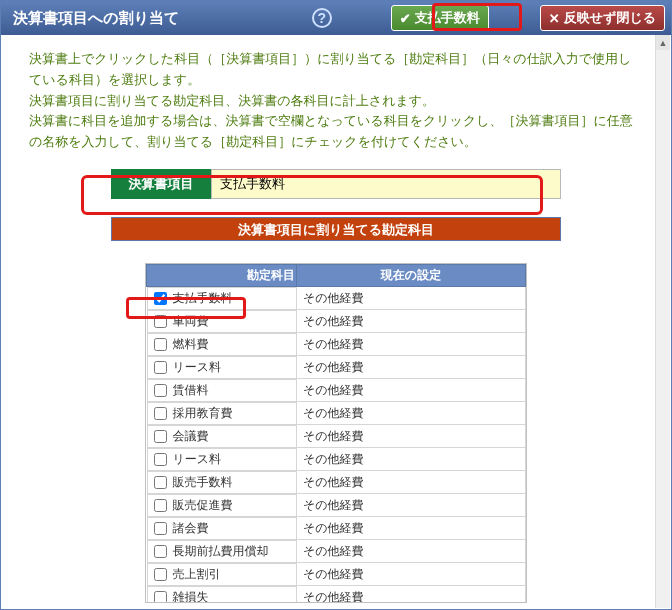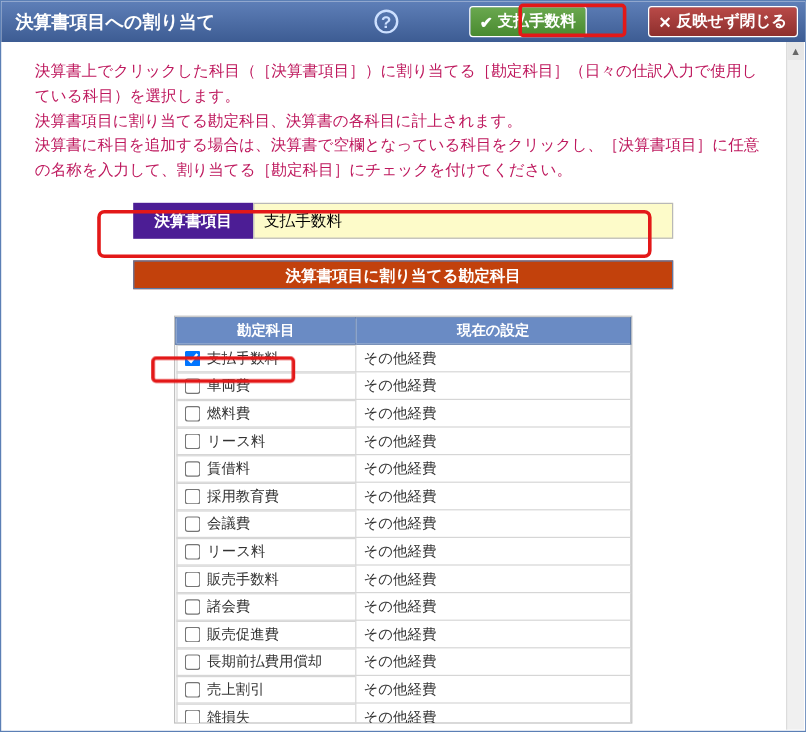--- a/index.html
+++ b/index.html
@@ -74,7 +74,7 @@
   .paragraph {
     line-height: 1.6;
     margin-bottom: 16px;
-    color: #be185d;
+    color: #4d7c0f;
     font-size: 13px;
   }
   .field-row {

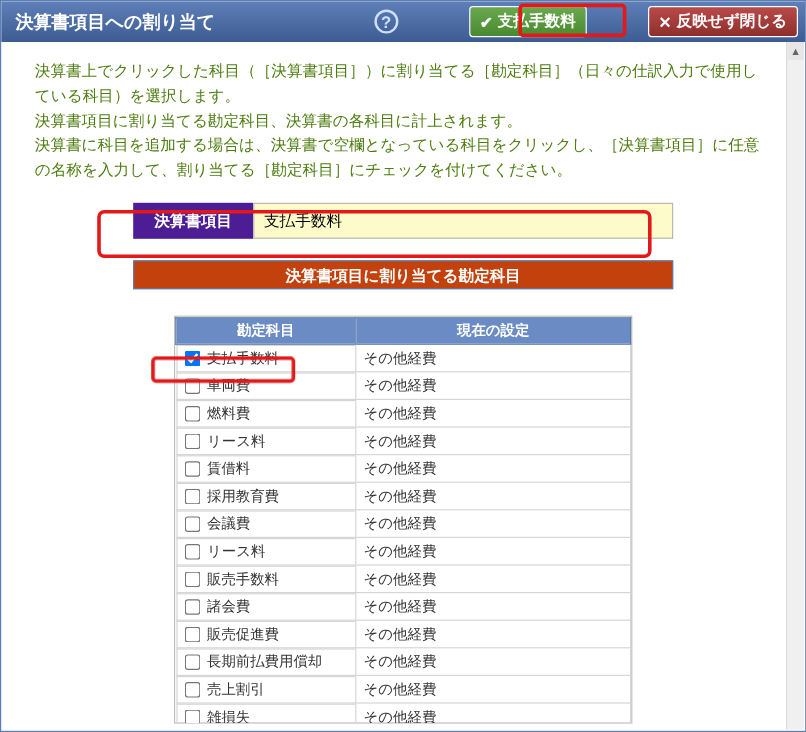--- a/index.html
+++ b/index.html
@@ -83,7 +83,7 @@
     width: 450px;
   }
   .field-label {
-    background: #4c1d95;
+    background: #15803d;
     color: #fff;
     font-weight: bold;
     width: 100px;

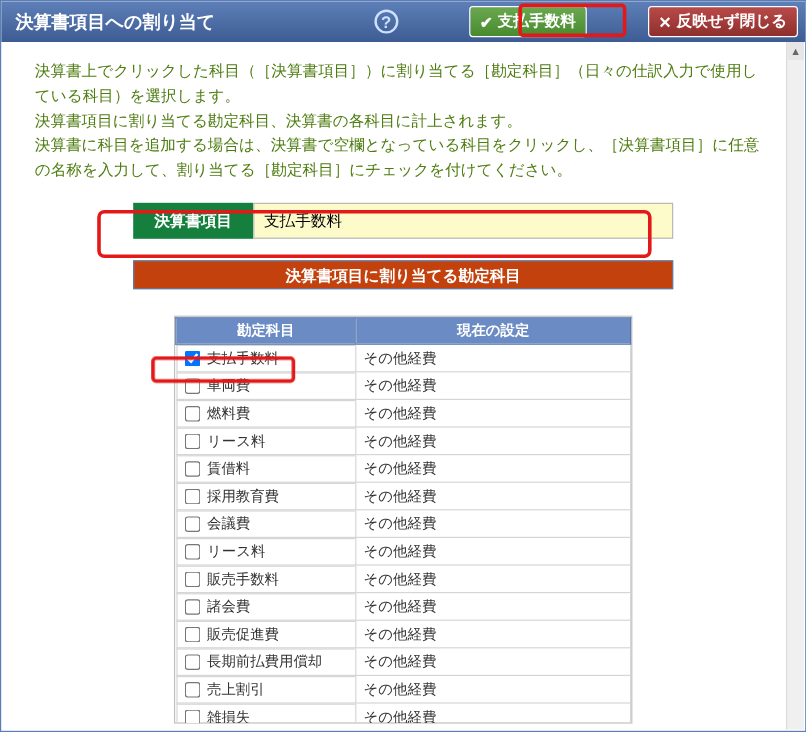--- a/index.html
+++ b/index.html
@@ -129,7 +129,7 @@
     position: sticky;
     top: 0;
   }
-  th:first-child { width: 150px; }
+  th:first-child { width: 150px; text-align: right; }
   td {
     border: 1px solid #d6d6d6;
     height: 23px;

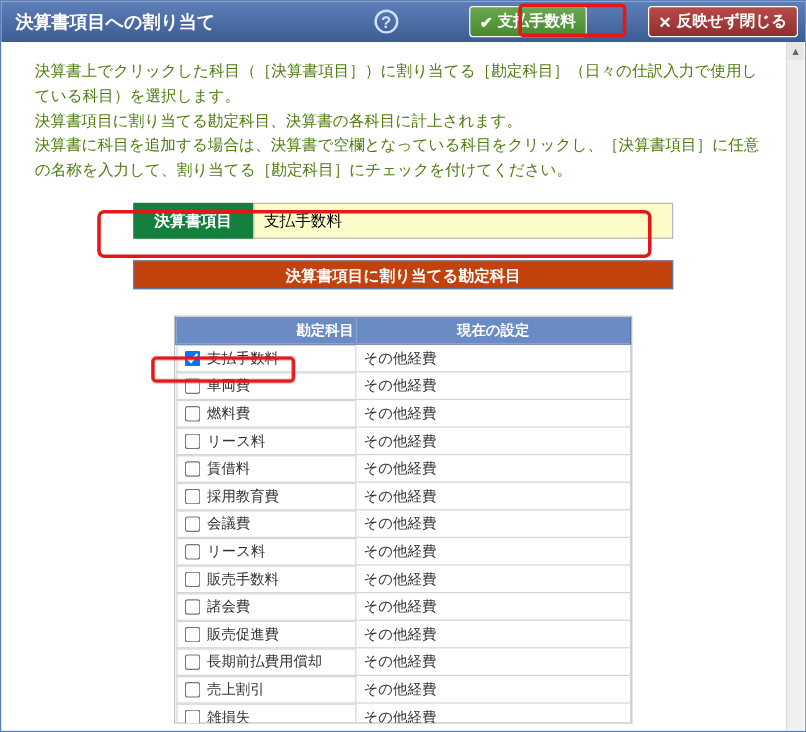--- a/index.html
+++ b/index.html
@@ -279,14 +279,14 @@
             <tr>
               <td class="col-account">
                 <input type="checkbox" style="">
+                <span>販売促進費</span>
+              </td>
+              <td>その他経費</td>
+            </tr>
+            <tr>
+              <td class="col-account">
+                <input type="checkbox" style="">
                 <span>諸会費</span>
-              </td>
-              <td>その他経費</td>
-            </tr>
-            <tr>
-              <td class="col-account">
-                <input type="checkbox" style="">
-                <span>販売促進費</span>
               </td>
               <td>その他経費</td>
             </tr>

